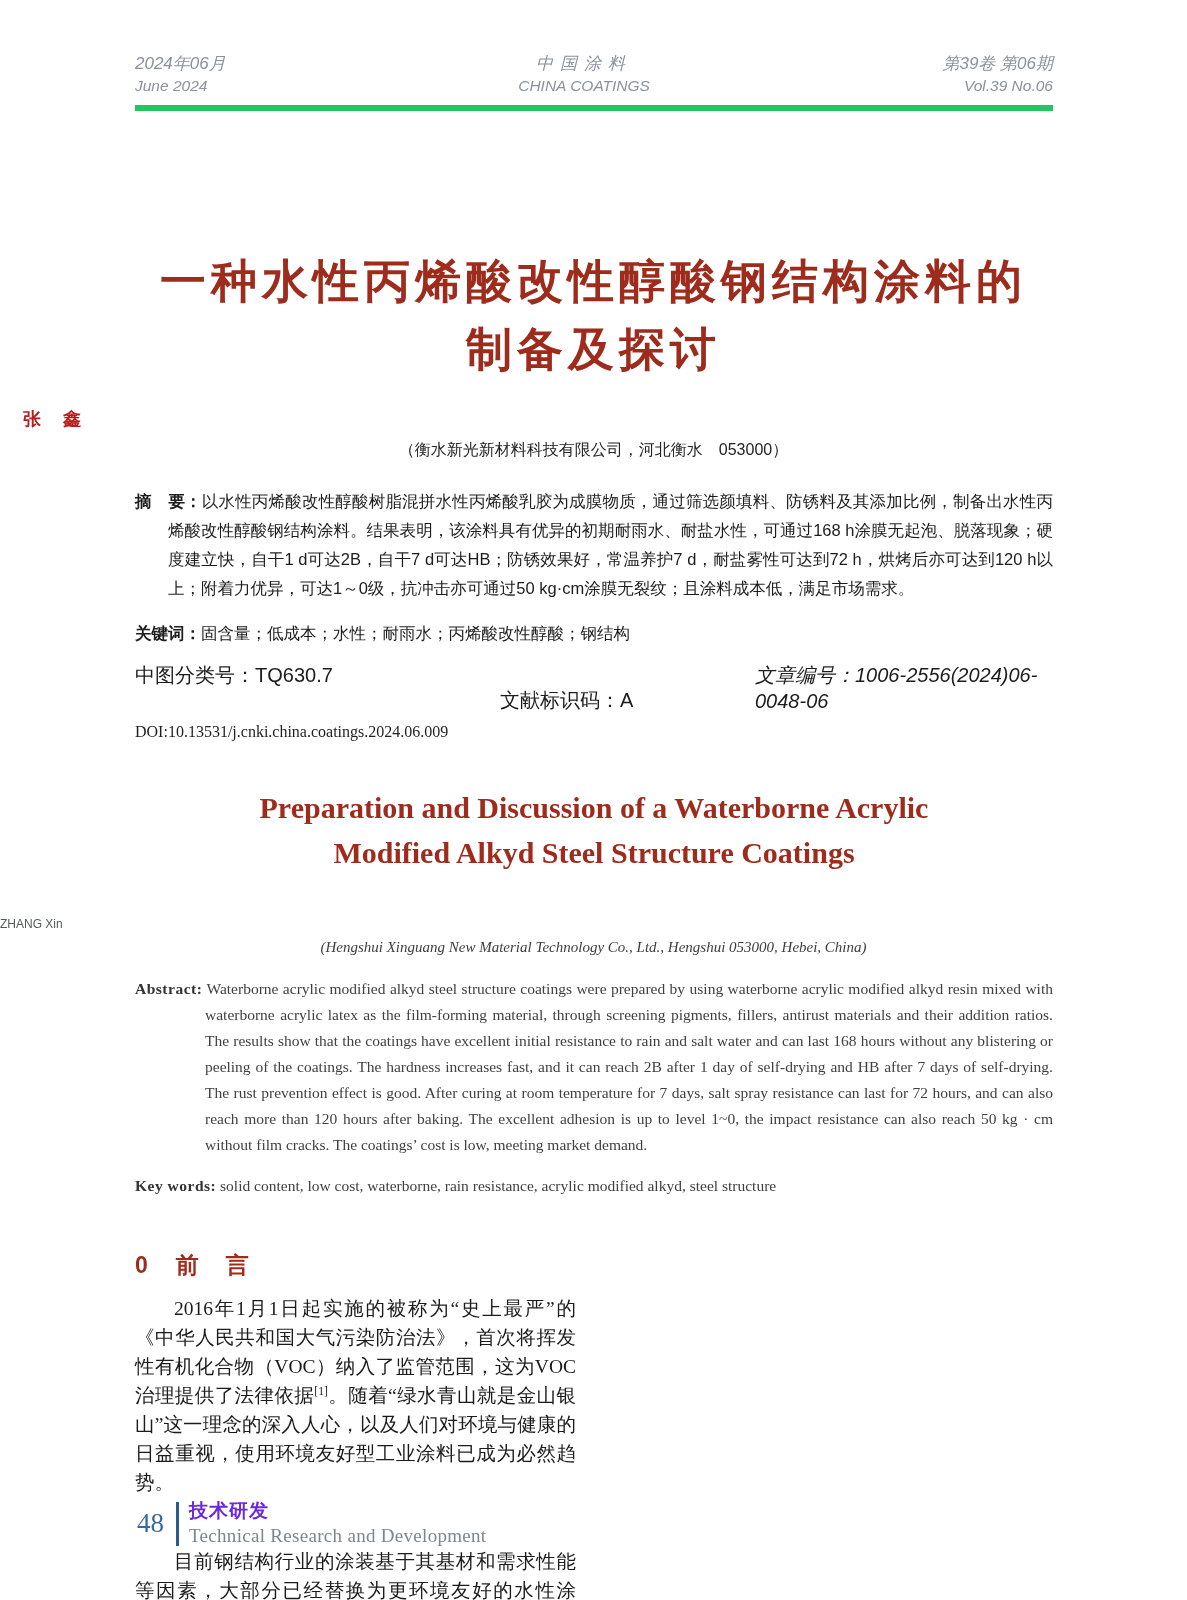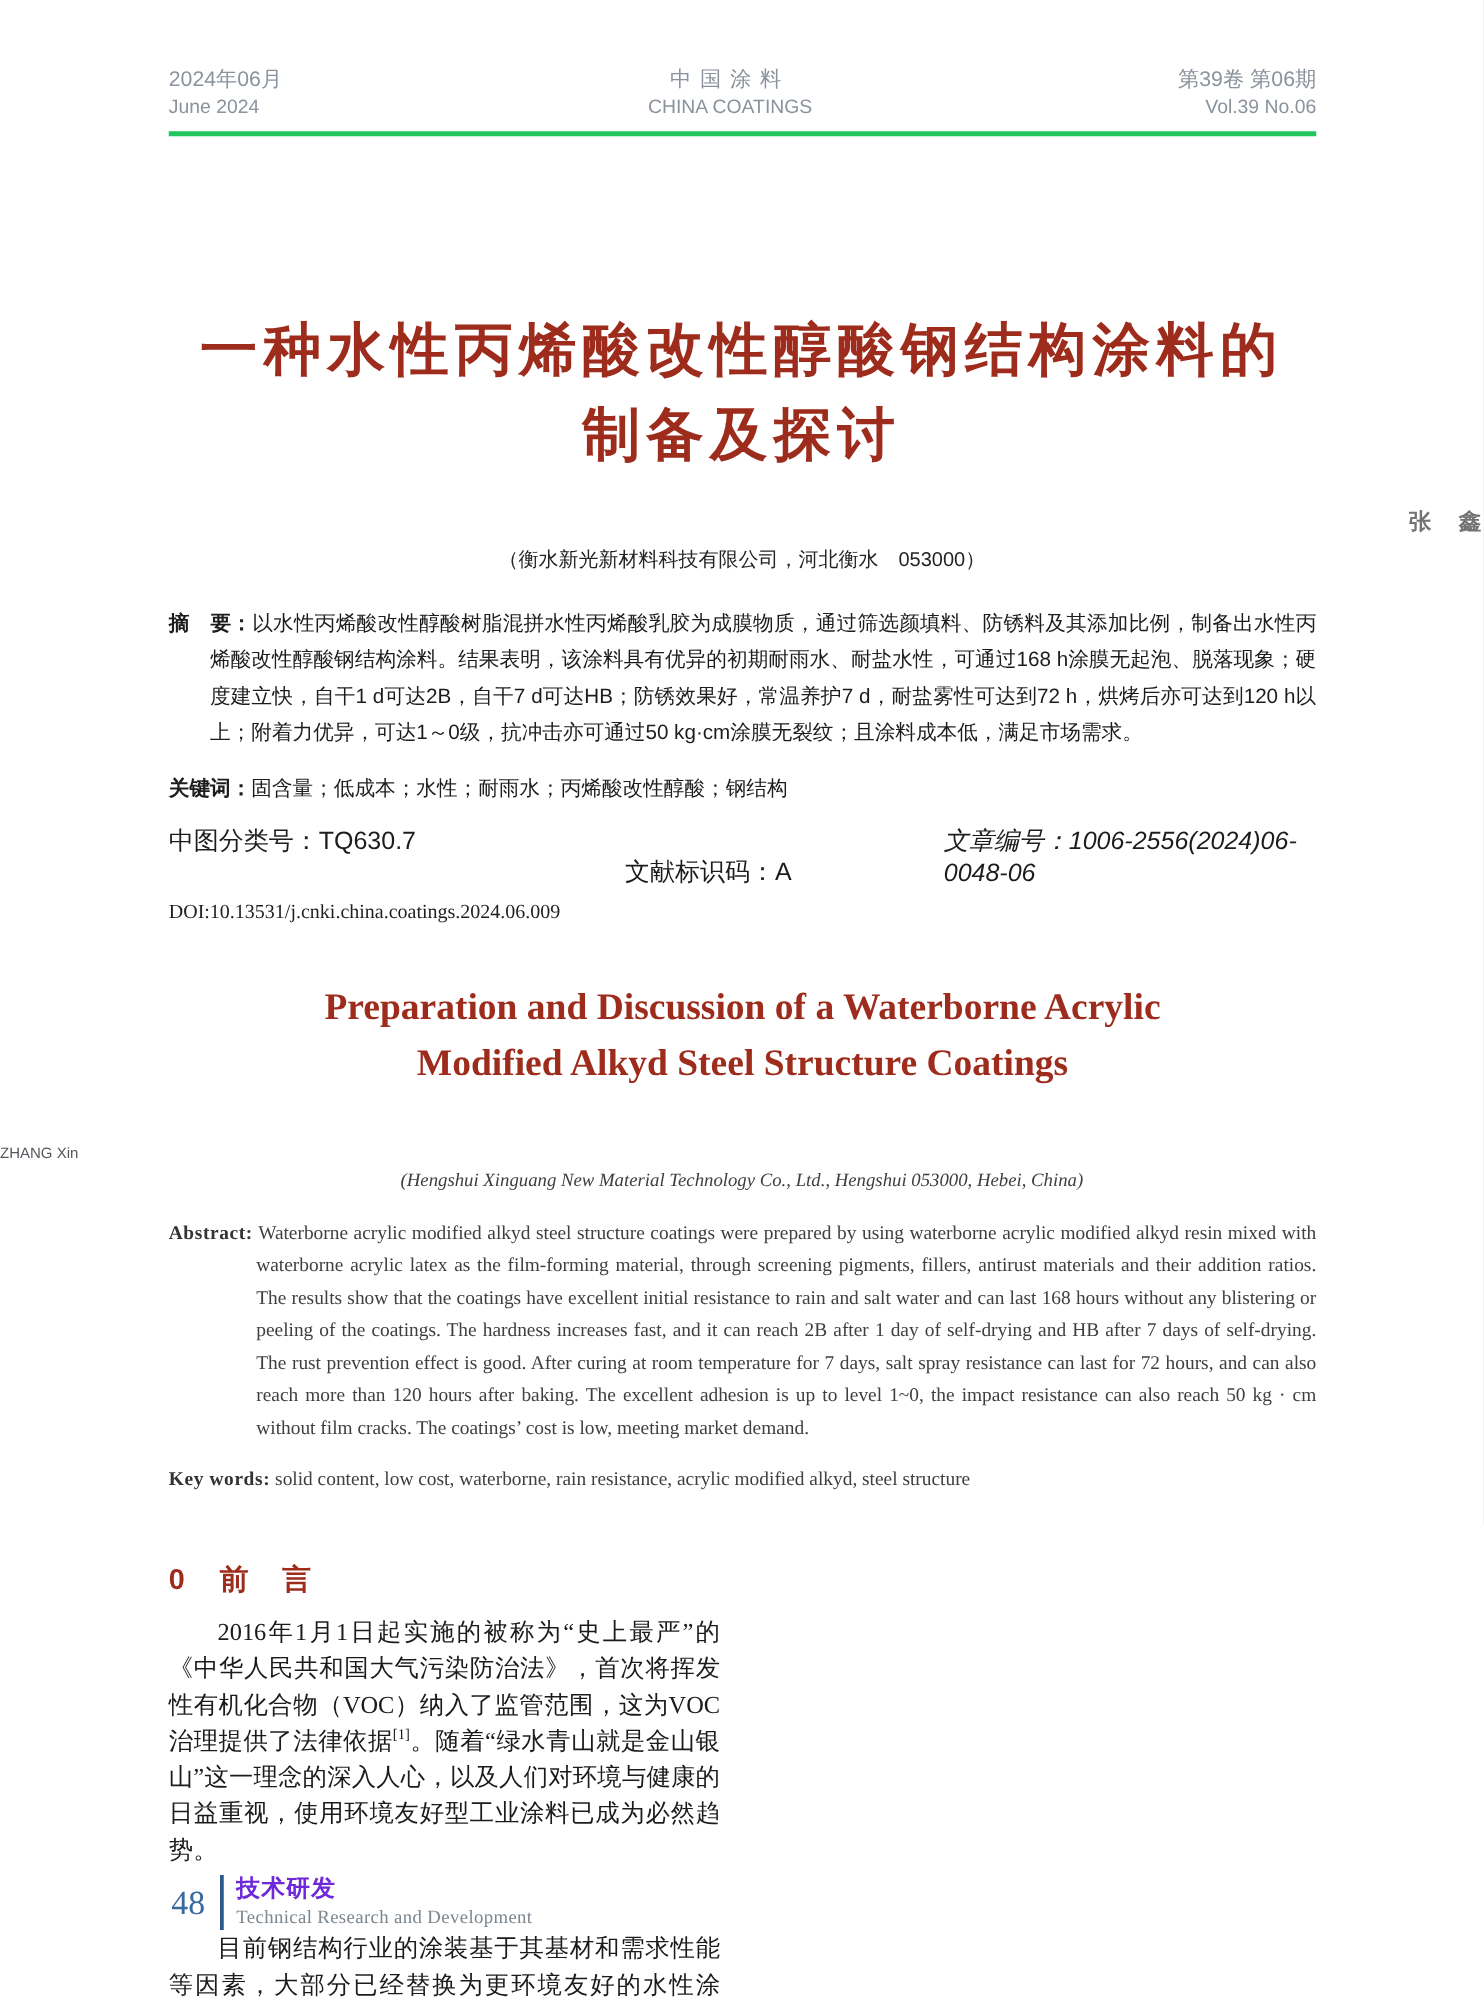--- a/index.html
+++ b/index.html
@@ -13,8 +13,9 @@
   
   .page-header {
     display: flex; justify-content: space-between; align-items: flex-end;
-    padding: 52px 0 9px 0; border-bottom: 4px solid #22c55e;
+    padding: 52px 0 9px 0; border-bottom: 6px solid #22c55e;
     color: var(--header-gray, #8a929c);
+    font-style: italic;
   }
   .hdr-col .cn { font-size: 17px; line-height: 23px; }
   .hdr-col .en { font-size: 15.5px; line-height: 21px; }

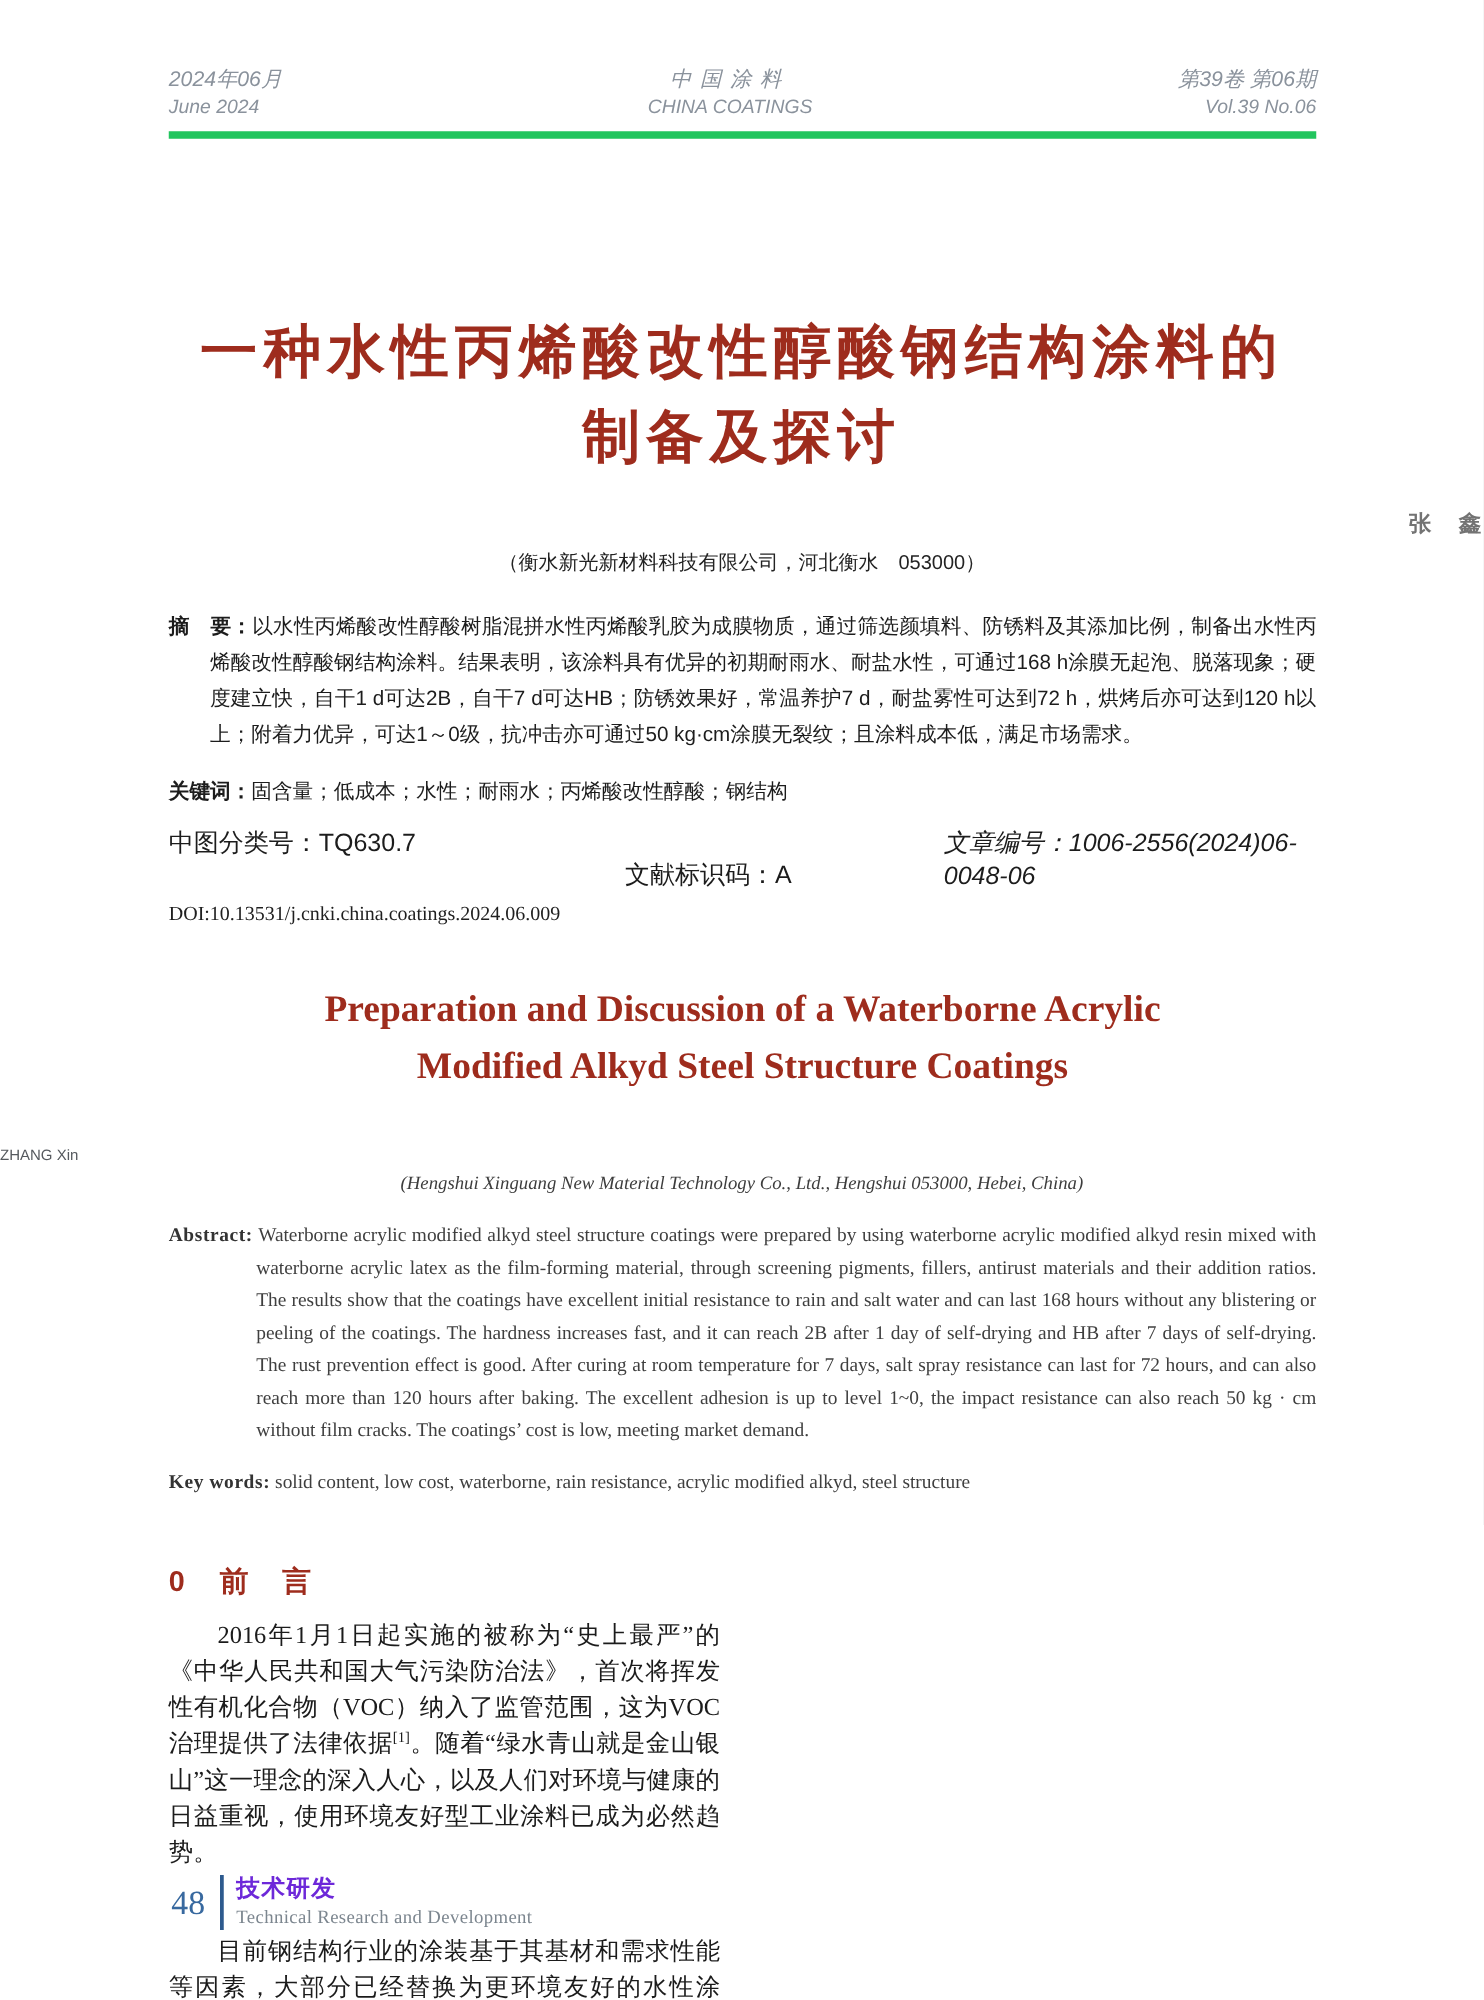--- a/index.html
+++ b/index.html
@@ -29,7 +29,7 @@
     color: var(--accent-red, #9e2c1d); font-size: 46px; line-height: 68px;
     letter-spacing: 5px; font-family: "Liberation Sans", sans-serif;
   }
-  .author-cn { margin-top: 24px; text-align: right; font-size: 18px; font-weight: bold; color: #737373; letter-spacing: 2px; }
+  .author-cn { margin-top: 24px; text-align: left; font-size: 18px; font-weight: bold; color: #b91c1c; letter-spacing: 2px; padding-left: 23px; }
   .affil-cn  { margin-top: 9px; text-align: center; font-size: 16px; color: #232323; }
 
   

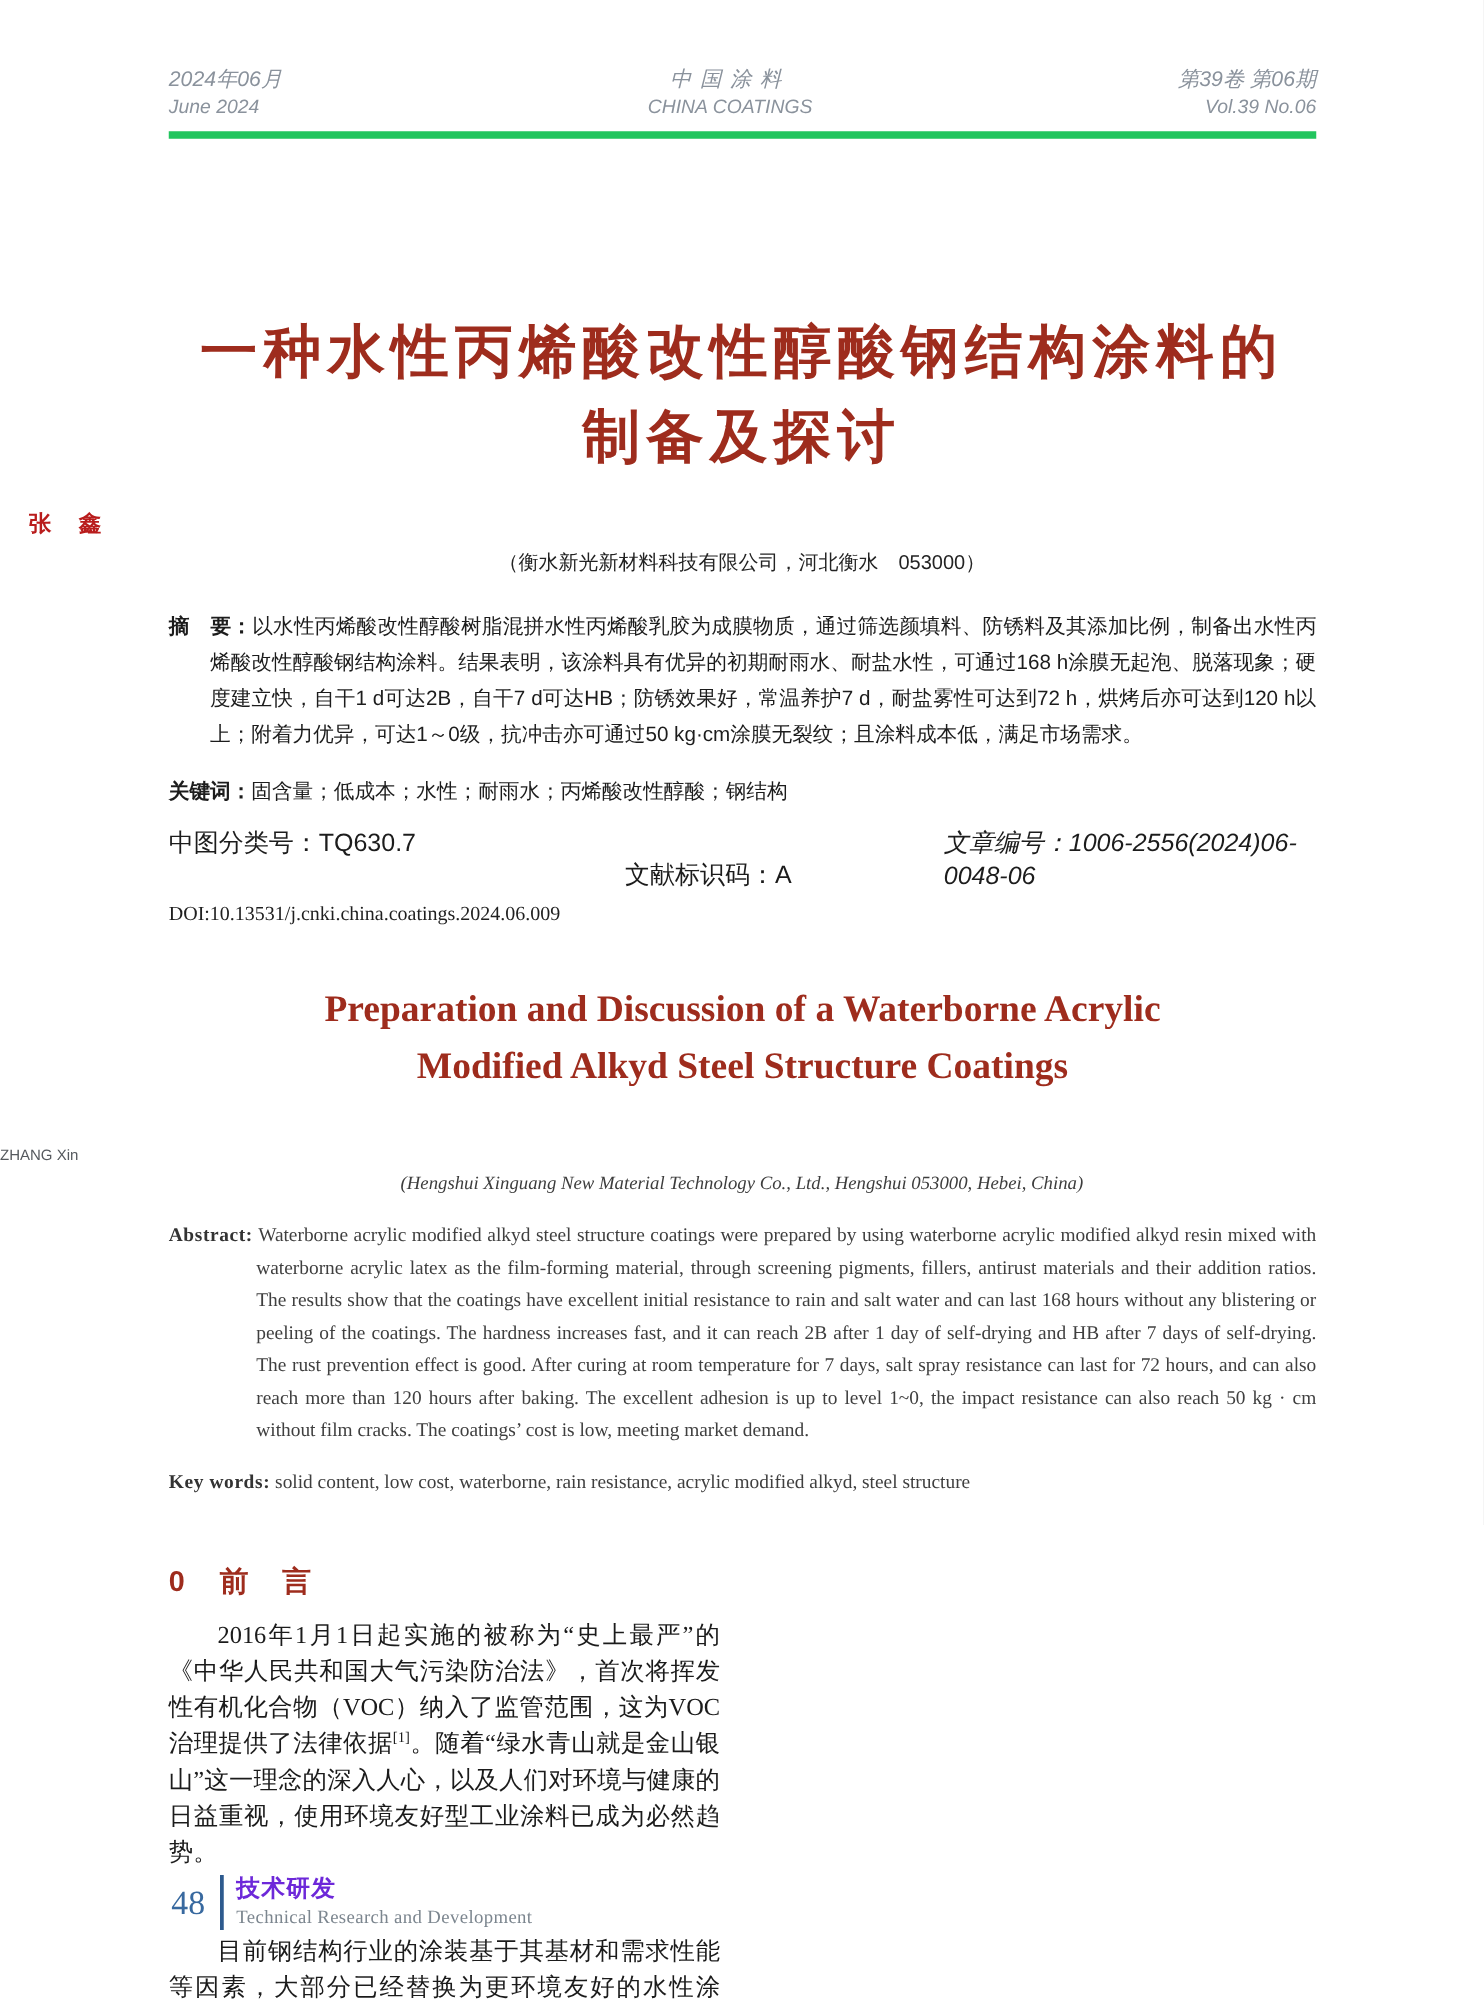--- a/index.html
+++ b/index.html
@@ -91,7 +91,7 @@
   .pg-num { font-family: "Liberation Serif", serif; font-size: 27px; color: var(--footer-blue, #38699f); margin-right: 12px; }
   .footer-bar { width: 3px; height: 44px; background: #2d5a8e; margin-right: 10px; }
   .footer-cn { font-size: 19px; font-weight: bold; color: #6d28d9; letter-spacing: 1px; line-height: 22px; }
-  .footer-en { font-family: "Liberation Serif", serif; font-size: 15px; color: #7c868f; margin-top: 3px; letter-spacing: 0.3px; text-align: right; }
+  .footer-en { font-family: "Liberation Serif", serif; font-size: 19px; color: #7c868f; margin-top: 3px; letter-spacing: 0.3px; text-align: right; }
 </style>
 </head>
 <body>

